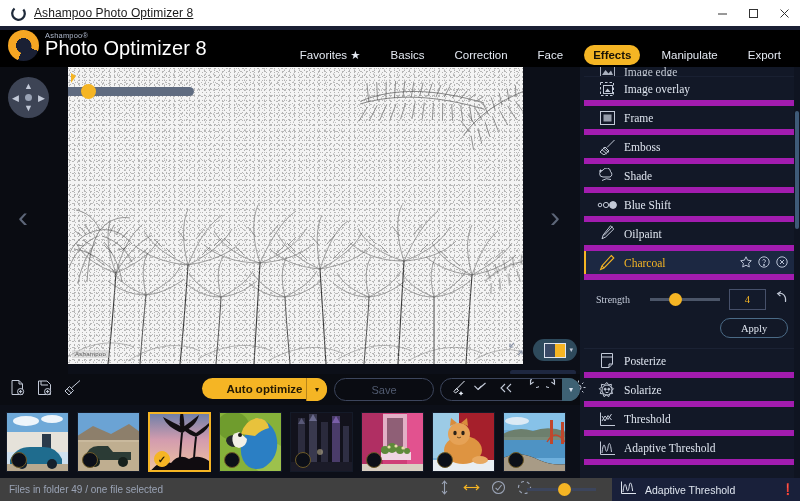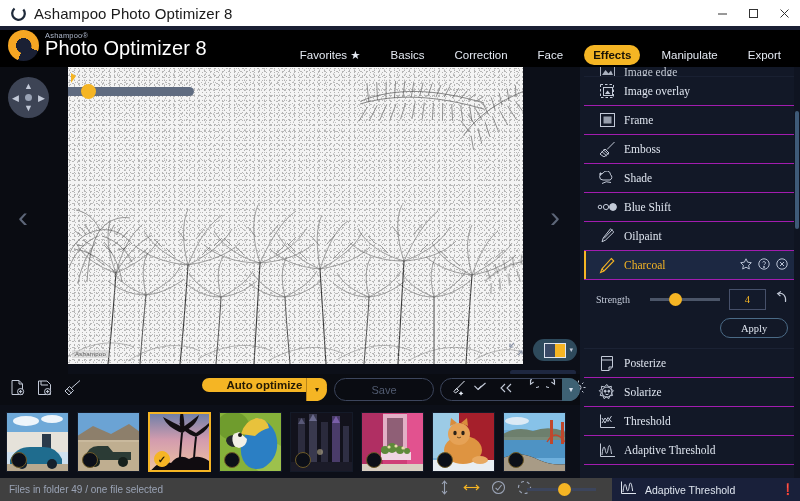--- a/index.html
+++ b/index.html
@@ -17,7 +17,7 @@
     background:#ffffff; display:flex; align-items:center;
   }
   .tb-icon { width:22px; height:22px; margin-left:7px; display:flex; align-items:center; justify-content:center; }
-  .tb-title { font-size:15px; color:#1a1a1a; margin-left:5px; letter-spacing:.1px;}
+  .tb-title { font-size:12px; color:#1a1a1a; margin-left:5px; letter-spacing:.1px;text-decoration:underline;}
   .tb-btns { position:absolute; right:0; top:0; height:26px; display:flex; }
   .tb-btn { width:31px; height:26px; display:flex; align-items:center; justify-content:center; color:#333; }
 

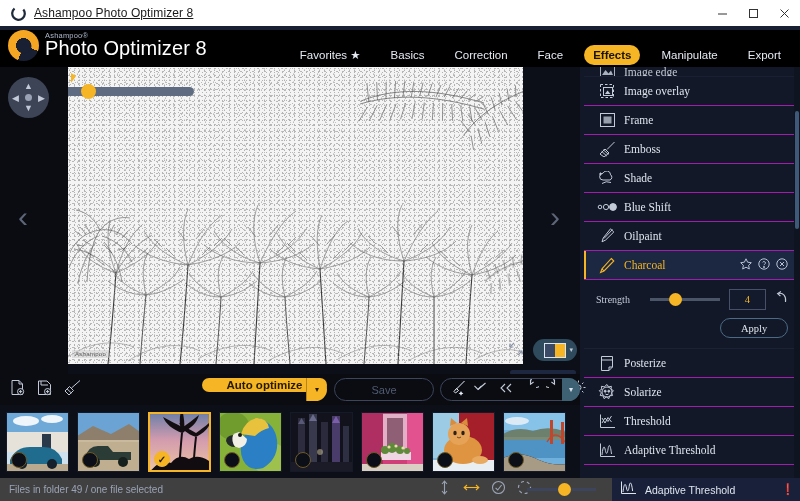--- a/index.html
+++ b/index.html
@@ -213,7 +213,7 @@
   .eff-list { position:absolute; left:4px; top:0; width:214px;font-family:Liberation Serif, serif; }
   .eff-row {
     position:relative; height:29px; display:flex; align-items:center;
-    border-bottom:1px solid #a21caf; padding-left:12px; cursor:pointer;
+    border-bottom:6px solid #a21caf; padding-left:12px; cursor:pointer;
   }
   .eff-row.partial { height:10px; overflow:hidden; opacity:.85; border-bottom:1px solid #1b2234;}
   .eff-row.active { background:#1c2842; }

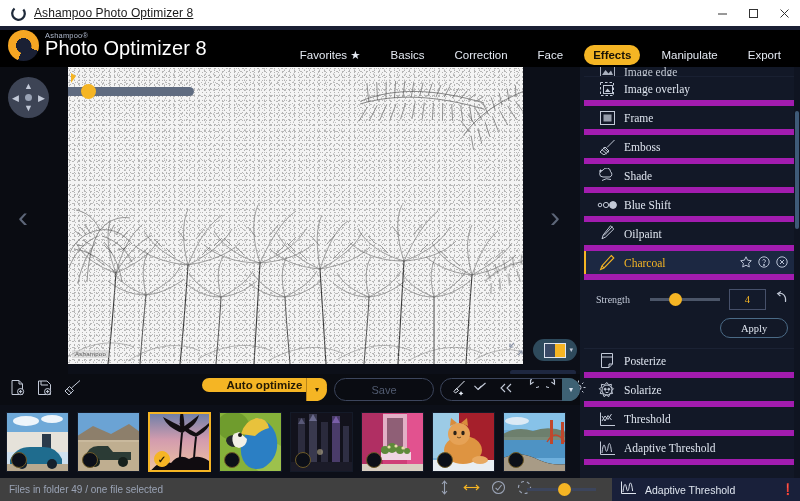--- a/index.html
+++ b/index.html
@@ -141,7 +141,7 @@
   .ab-icons { position:absolute; left:9px; top:5px; display:flex; gap:9px; align-items:center;}
   .ab-ico { color:#c3cad8; }
   .auto-btn {
-    position:absolute; left:202px; top:4px; width:125px; height:14px;
+    position:absolute; left:202px; top:4px; width:125px; height:21px;
     background:#f5b524; border-radius:12px; color:#241a04; font-size:11.5px; font-weight:bold;
     display:flex; align-items:center; justify-content:center; cursor:pointer;
   }

